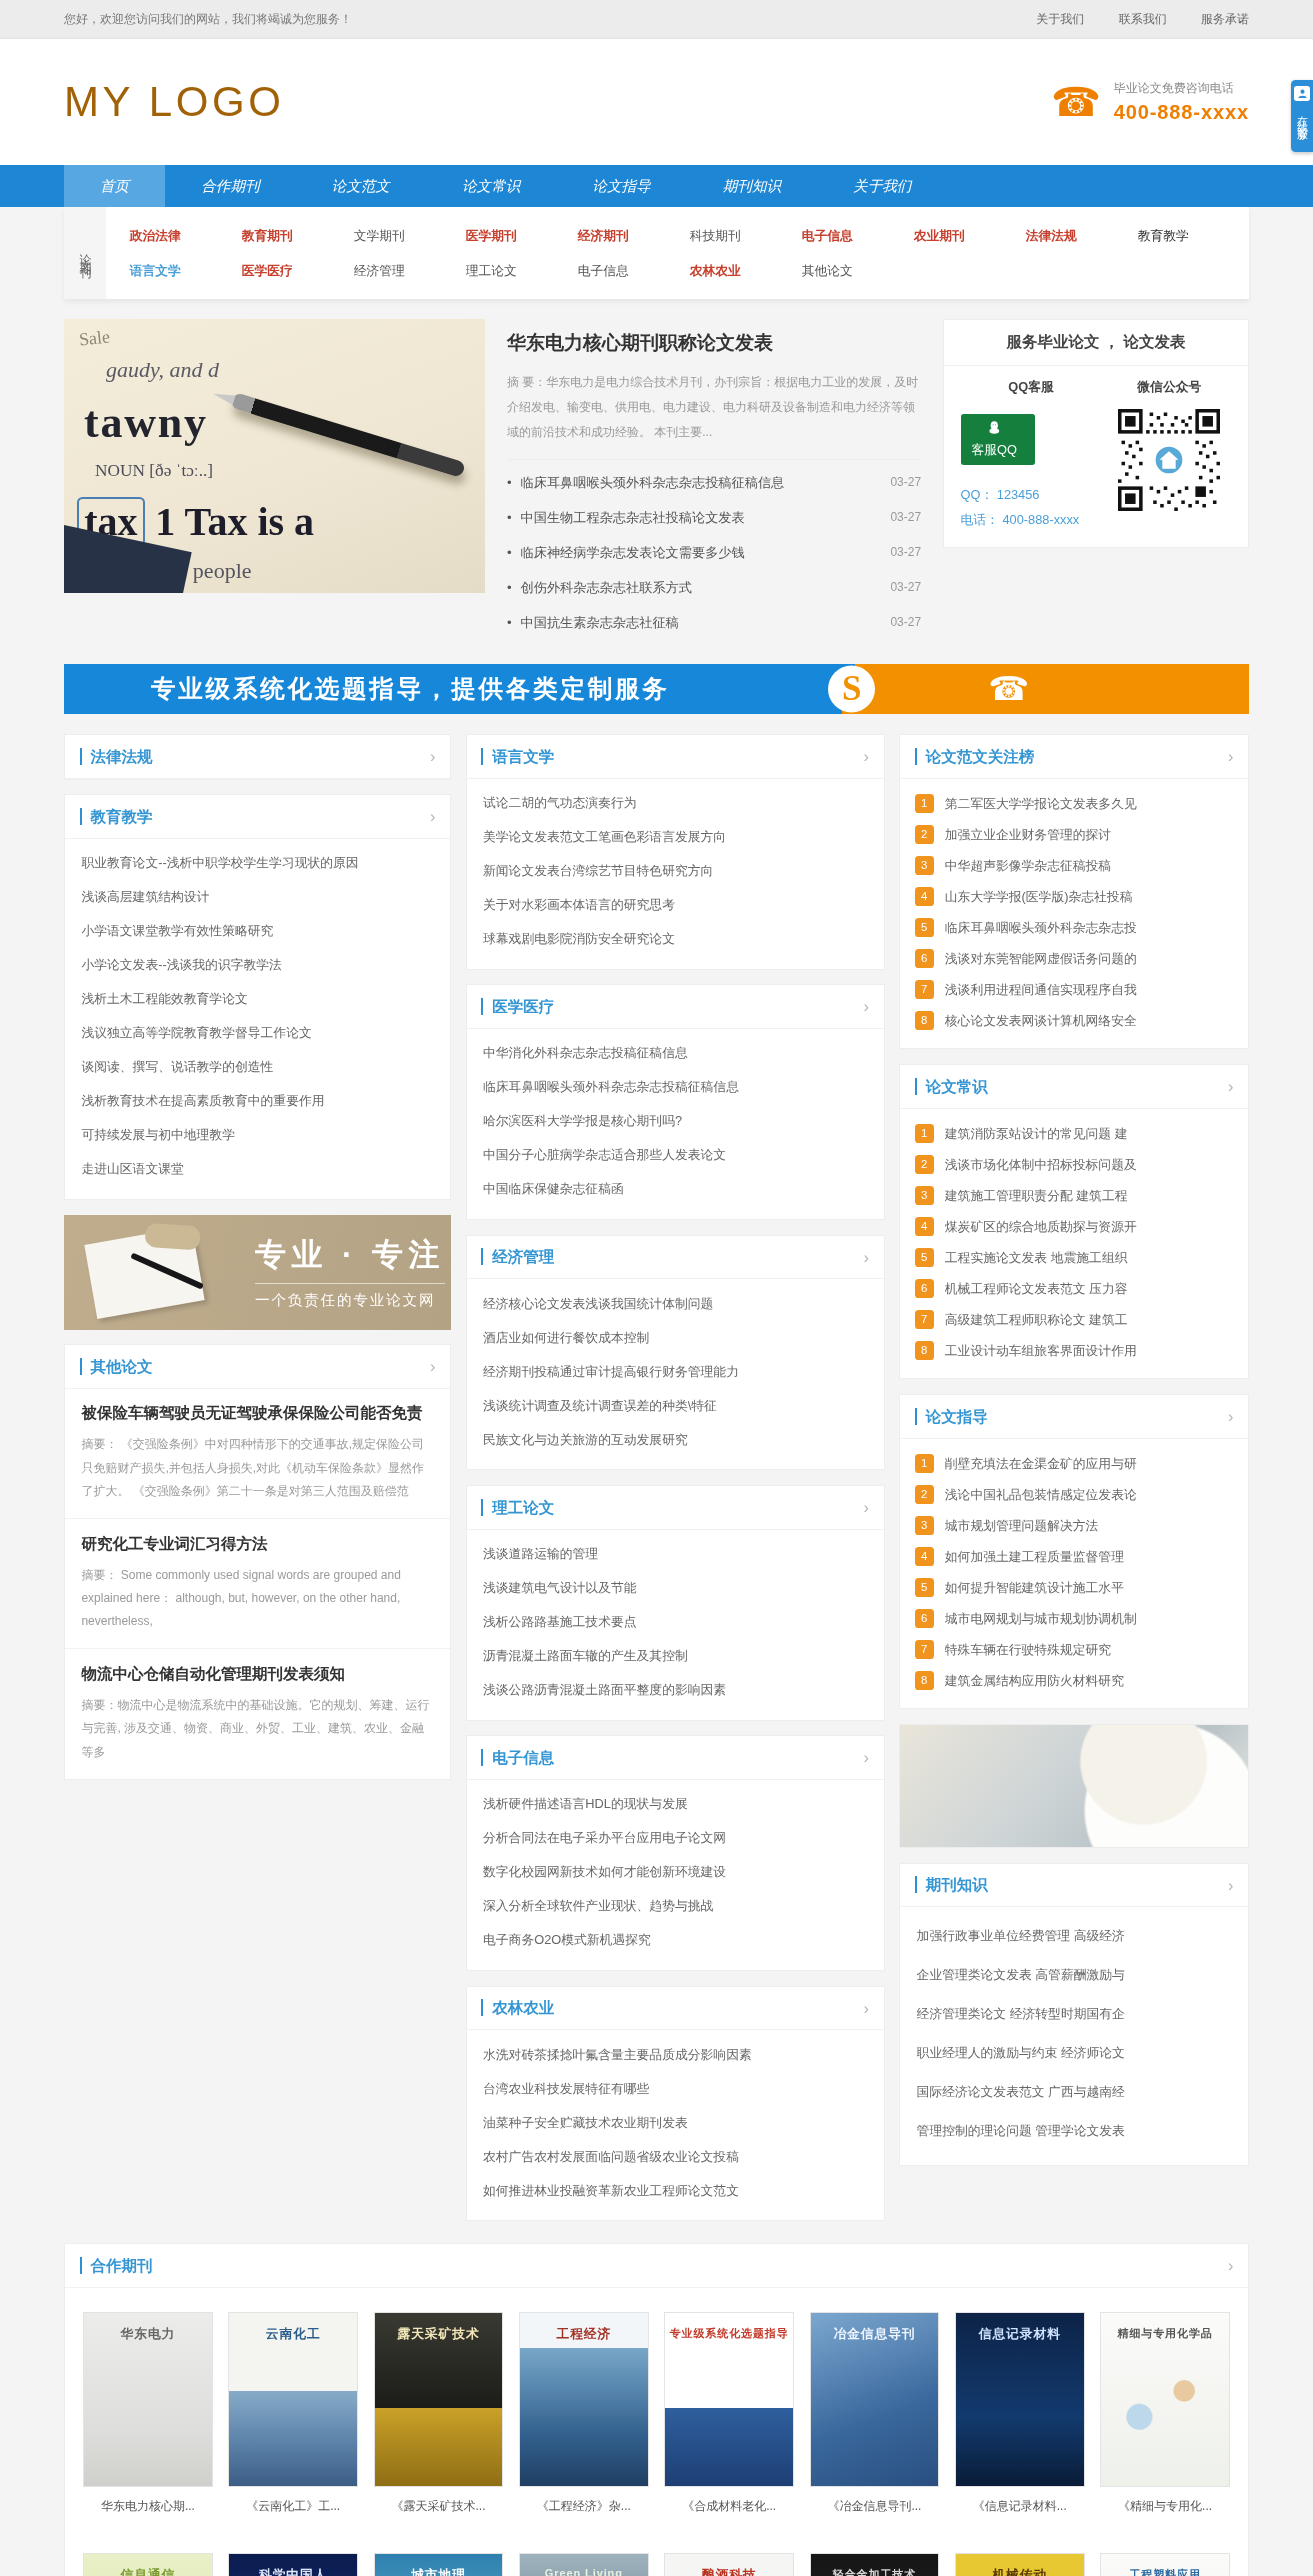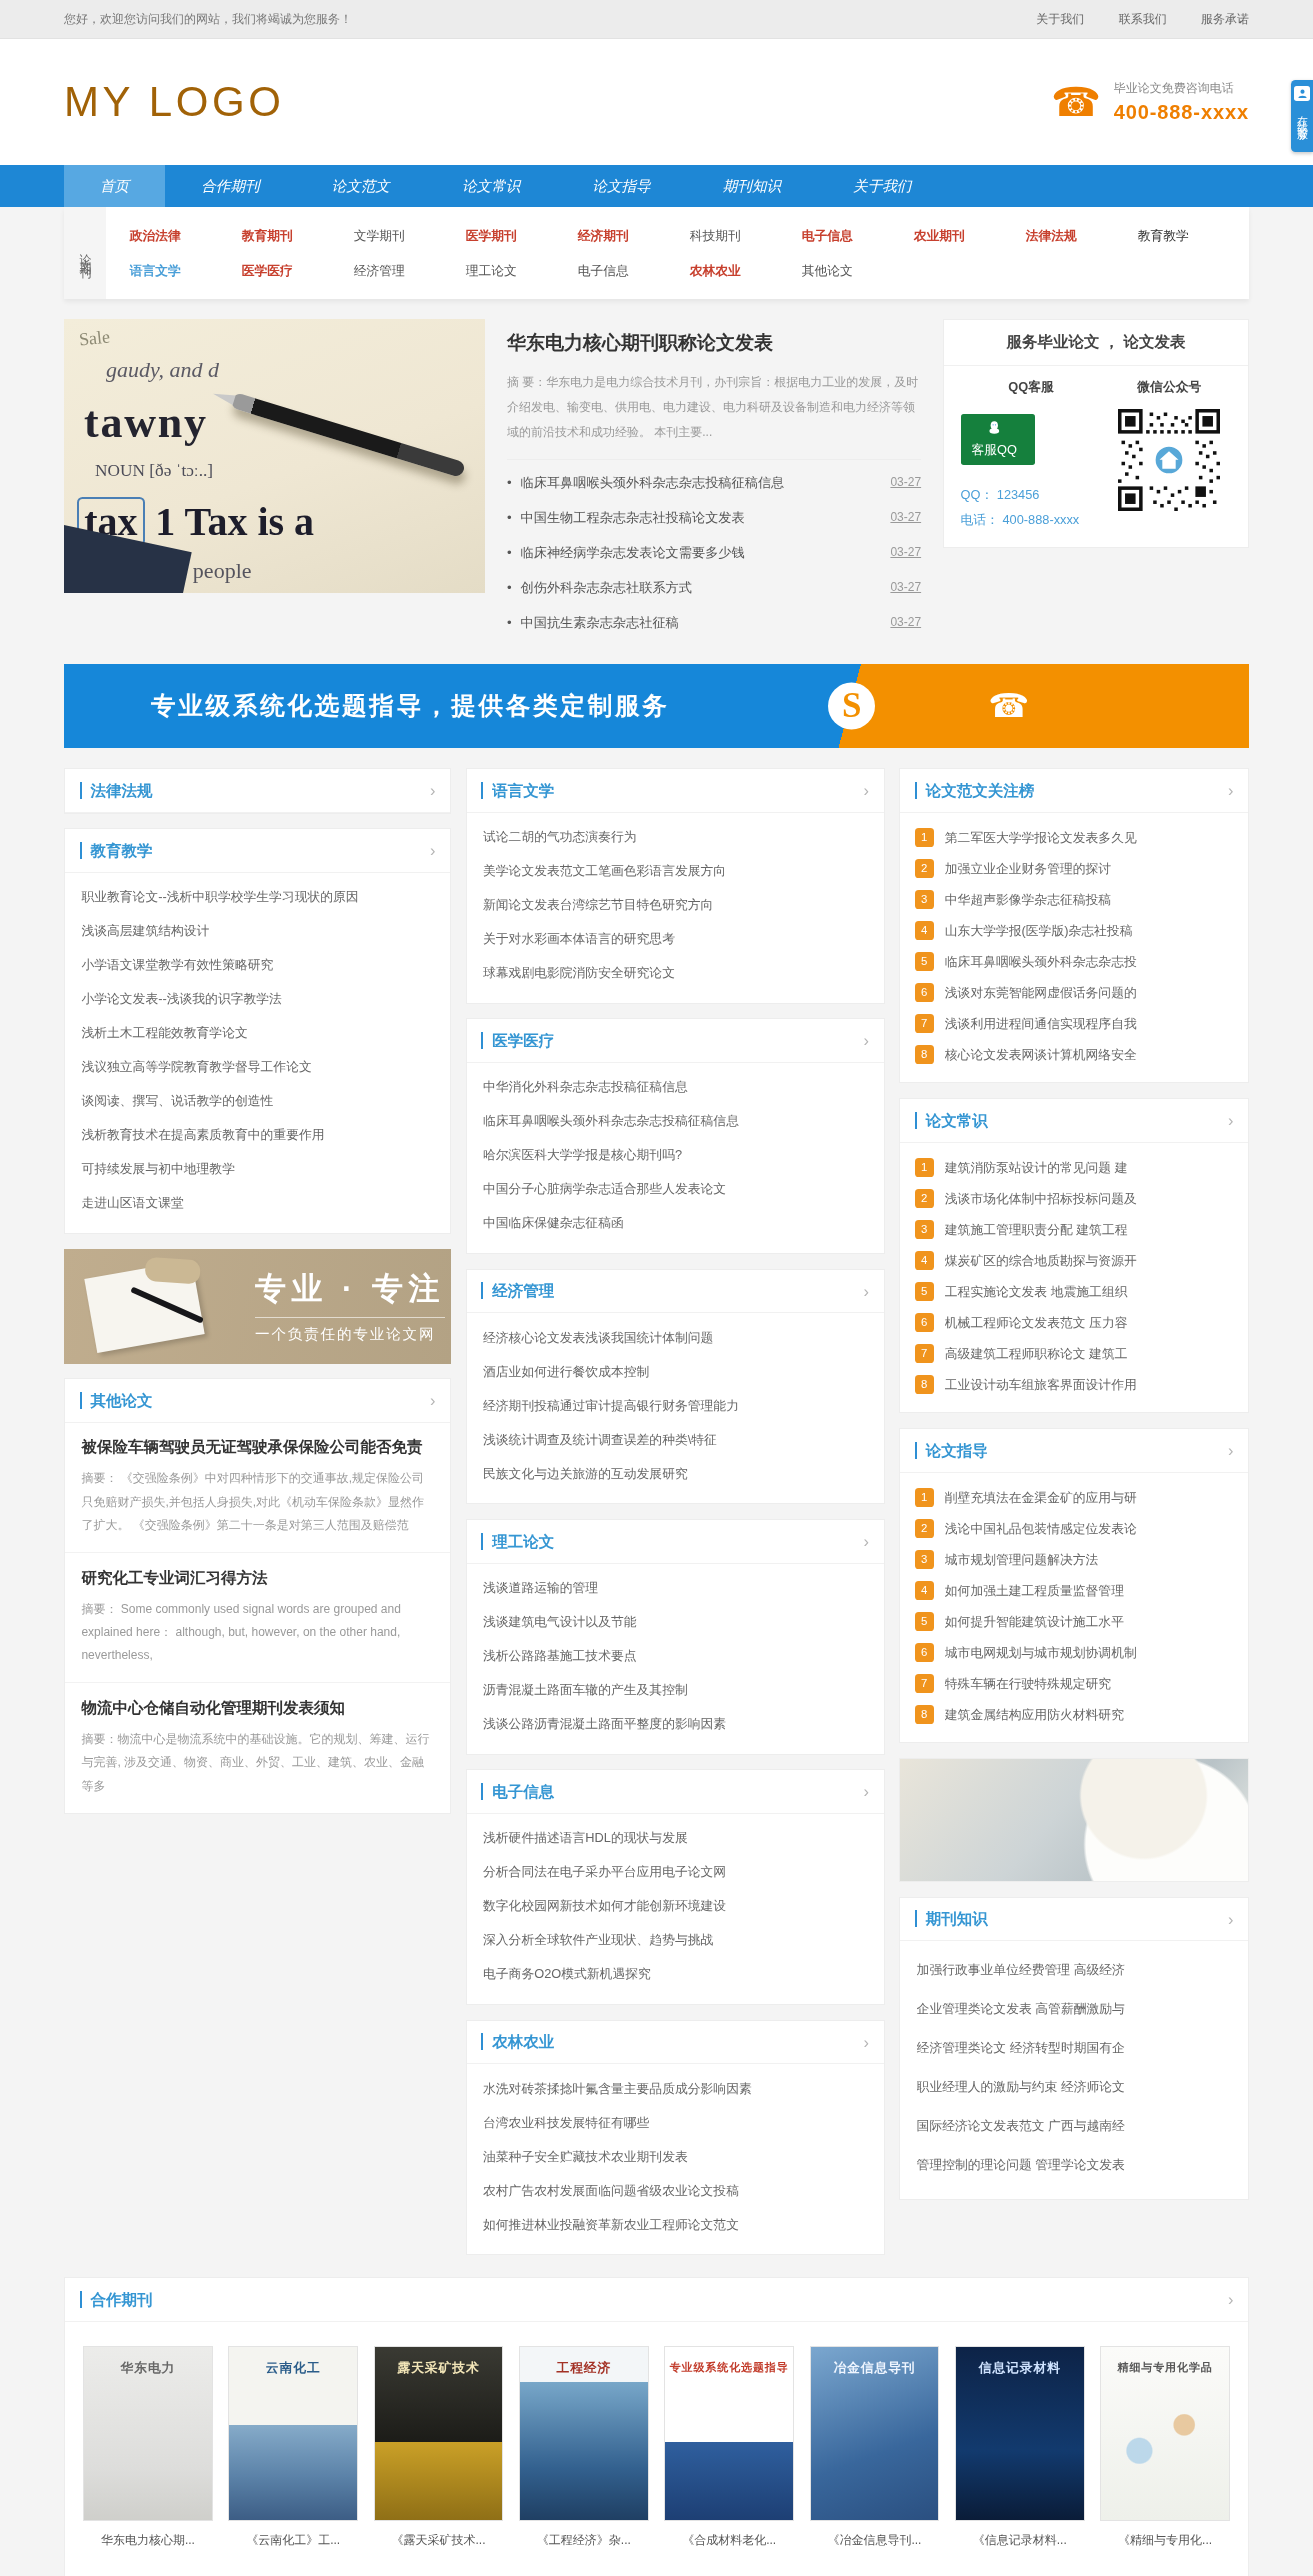--- a/index.html
+++ b/index.html
@@ -61,7 +61,7 @@
   .flist{list-style:none;}
   .flist li{display:flex;align-items:center;line-height:35px;font-size:13.2px;color:#555;}
   .flist li::before{content:"•";color:#555;margin-right:9px;}
-  .flist li .fd{margin-left:auto;color:#999;font-size:12px;text-decoration:underline;}
+  .flist li .fd{margin-left:auto;color:#999;font-size:12px;}
   
   .service{width:306px;flex:none;background:#fff;border:0.9px solid #ededed;align-self:flex-start;}
   .service h3{font-size:15.5px;color:#444;text-align:center;font-weight:bold;padding:12px 0;border-bottom:0.9px solid #f0f0f0;}

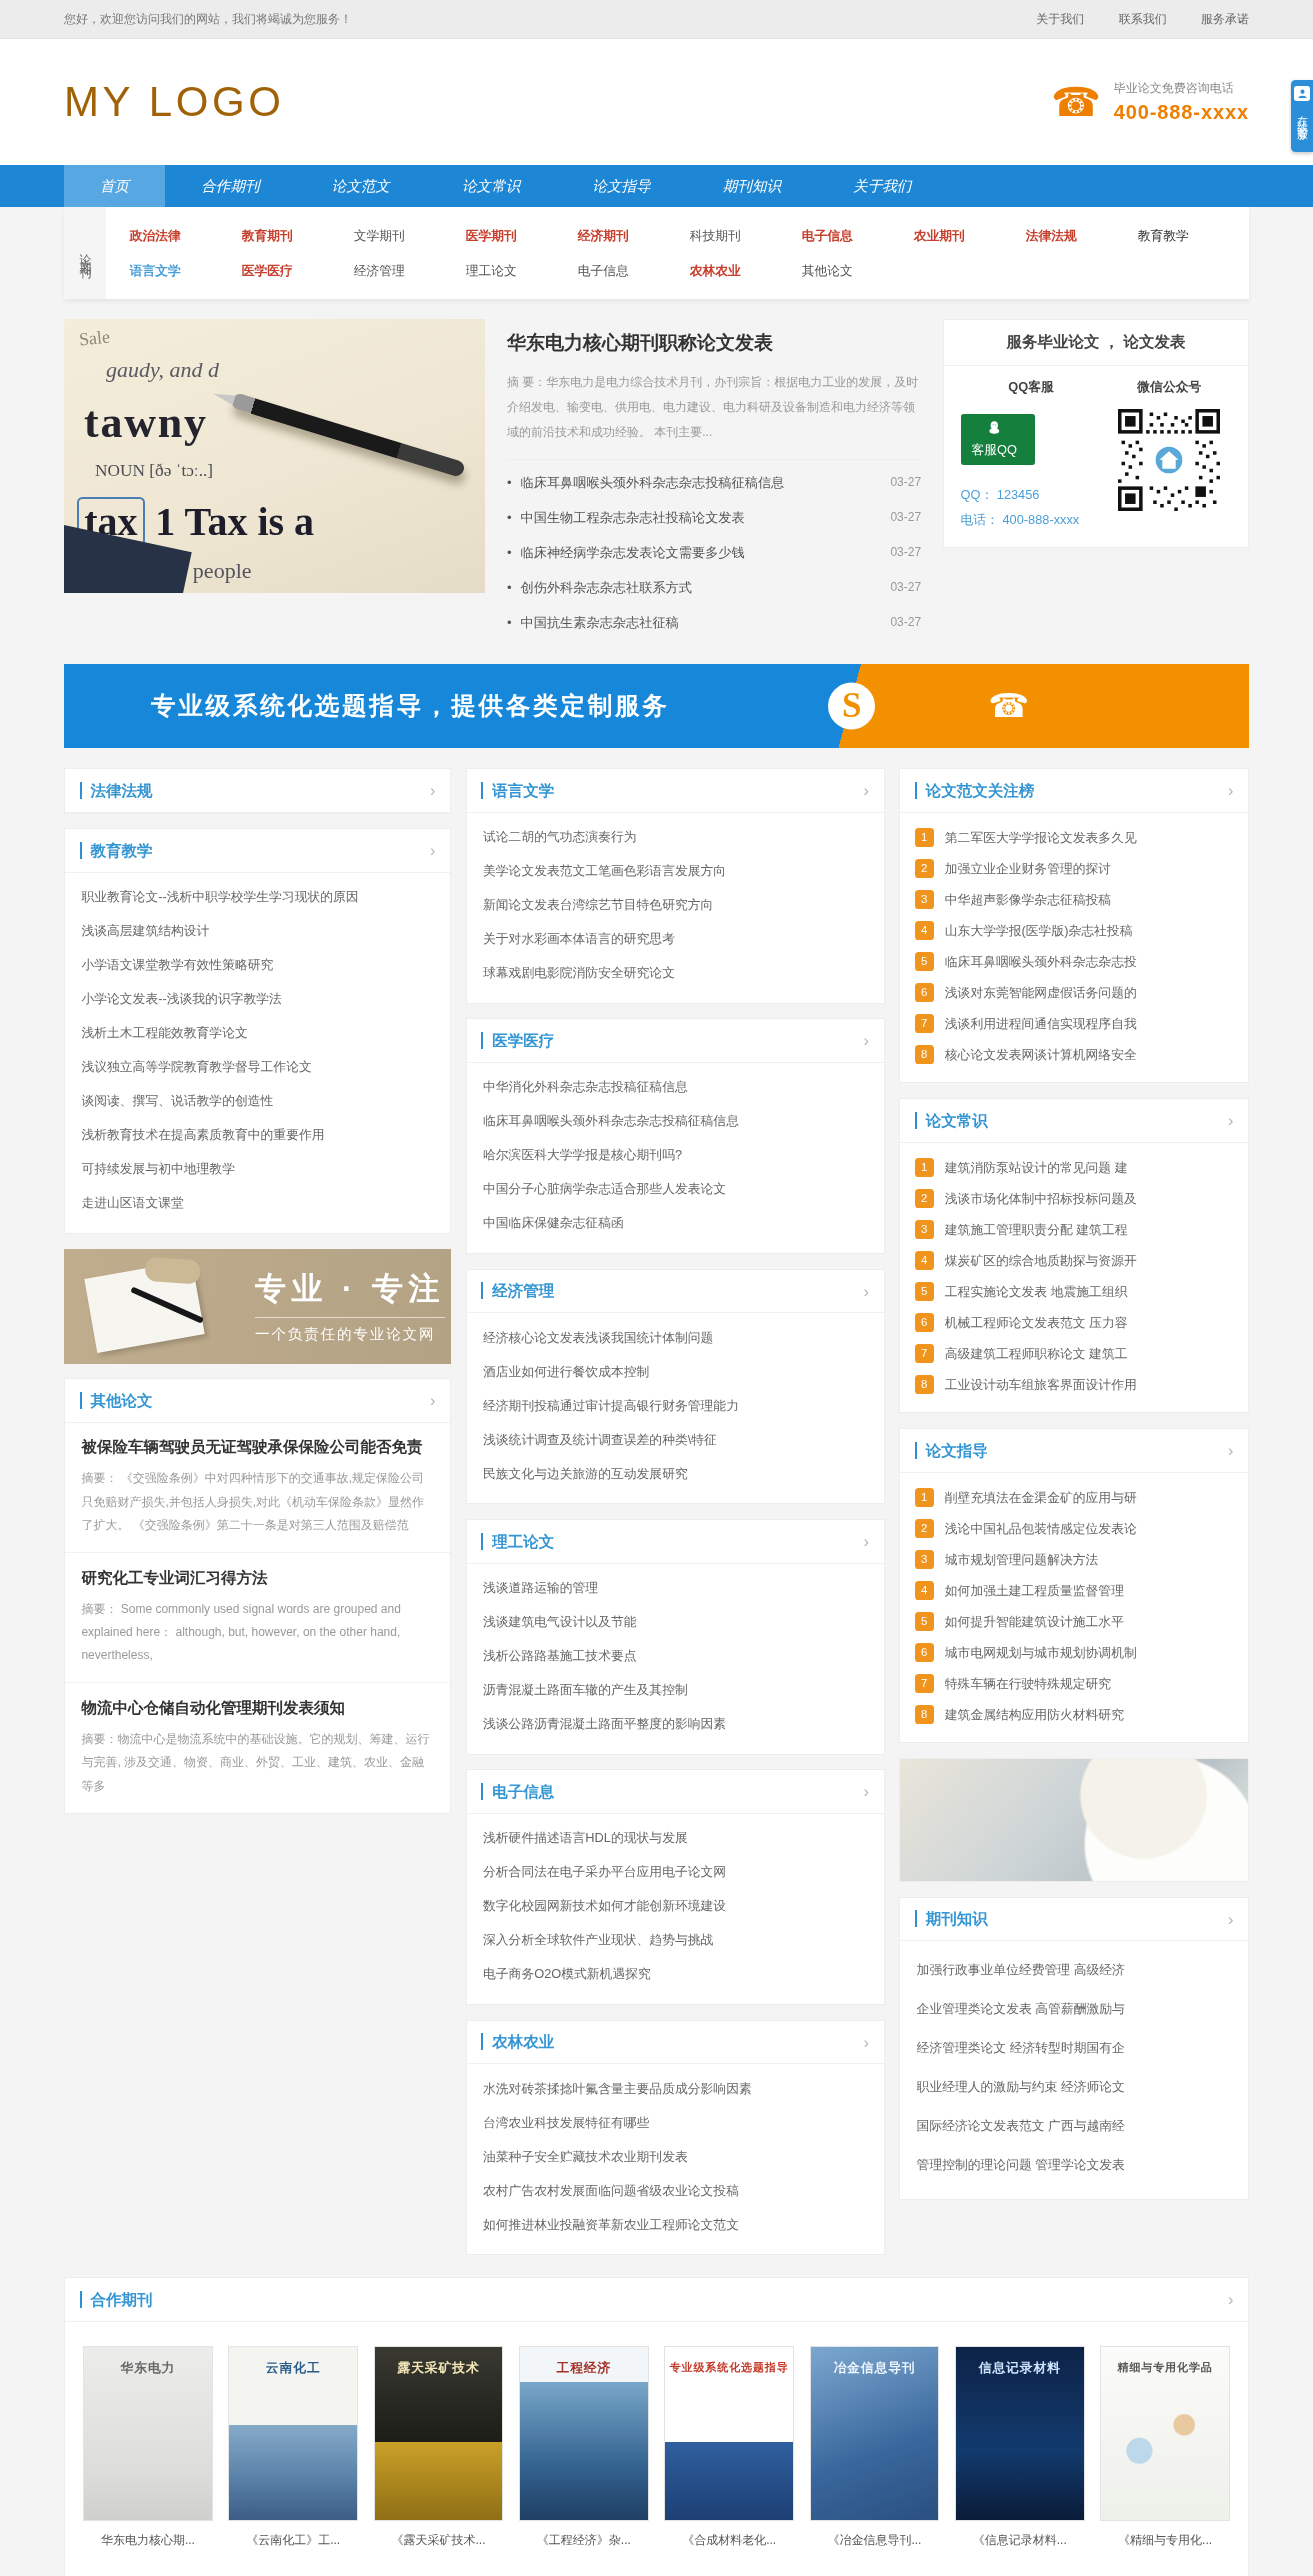--- a/index.html
+++ b/index.html
@@ -73,7 +73,7 @@
   .sv-right{flex:1;display:flex;flex-direction:column;align-items:center;}
   .sv-right .sv-head{font-size:12.8px;font-weight:bold;color:#444;margin-bottom:12.8px;}
   
-  .promo{margin-top:20px;height:84px;position:relative;background:linear-gradient(105deg,#1687d9 0 66%,#f39000 66% 100%);display:flex;align-items:center;overflow:hidden;}
+  .promo{margin-top:20px;height:50px;position:relative;background:linear-gradient(105deg,#1687d9 0 66%,#f39000 66% 100%);display:flex;align-items:center;overflow:hidden;}
   .promo .ptext{color:#fff;font-size:24.6px;font-weight:bold;letter-spacing:2.7px;padding-left:87px;}
   .promo .plogo{position:absolute;left:64.5%;top:50%;transform:translateY(-50%);width:47px;height:47px;border-radius:50%;background:#fff;color:#f39000;font-family:"Liberation Serif","DejaVu Serif",serif;font-size:35px;font-weight:bold;display:flex;align-items:center;justify-content:center;}
   .promo .pphone{position:absolute;left:78%;color:#fff;font-size:33px;line-height:1;}

